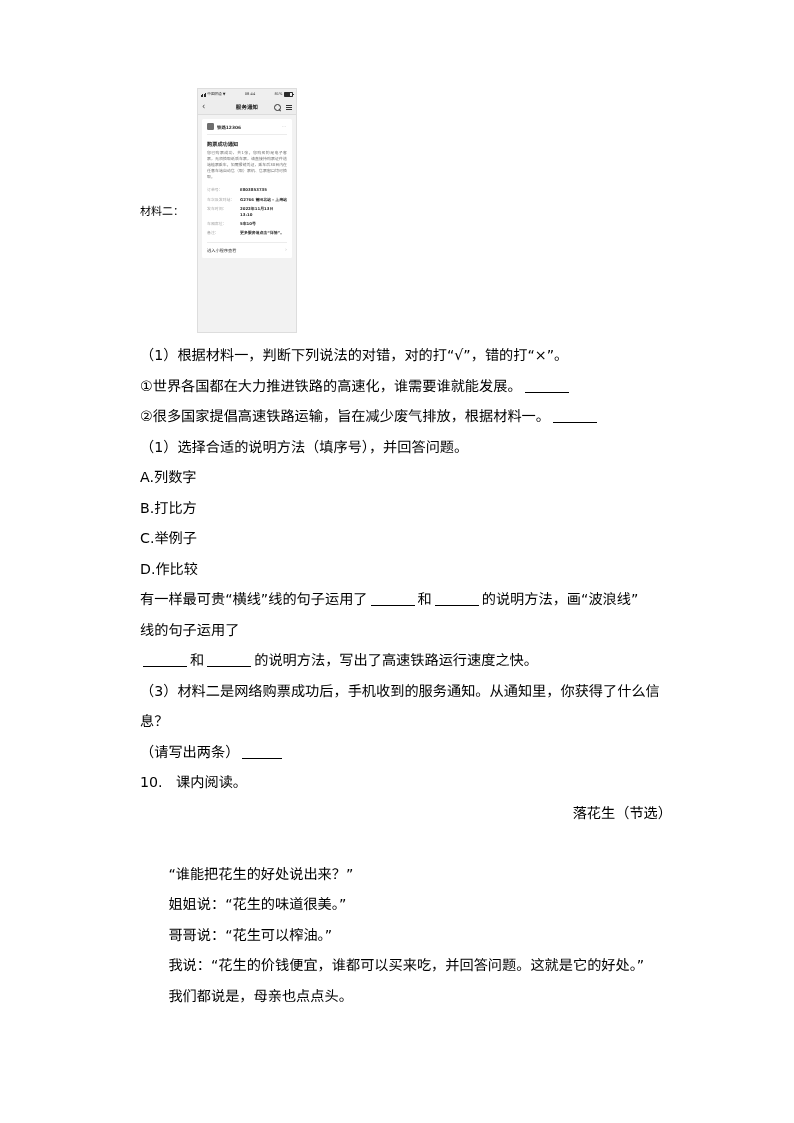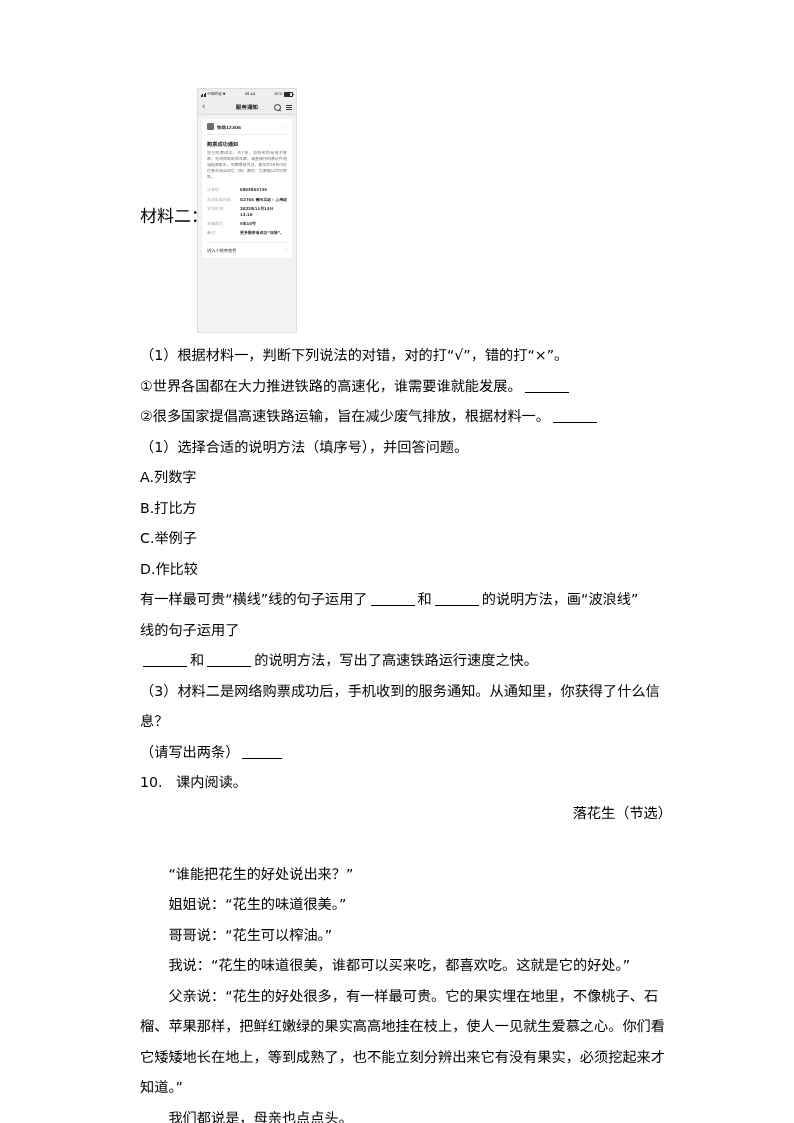--- a/index.html
+++ b/index.html
@@ -223,7 +223,7 @@
     position: absolute;
     left: 140px;
     top: 205px;
-    font-size: 17px;
+    font-size: 11px;
     font-family: "DejaVu Sans", "Liberation Sans", sans-serif;
     line-height: 1.3;
   }

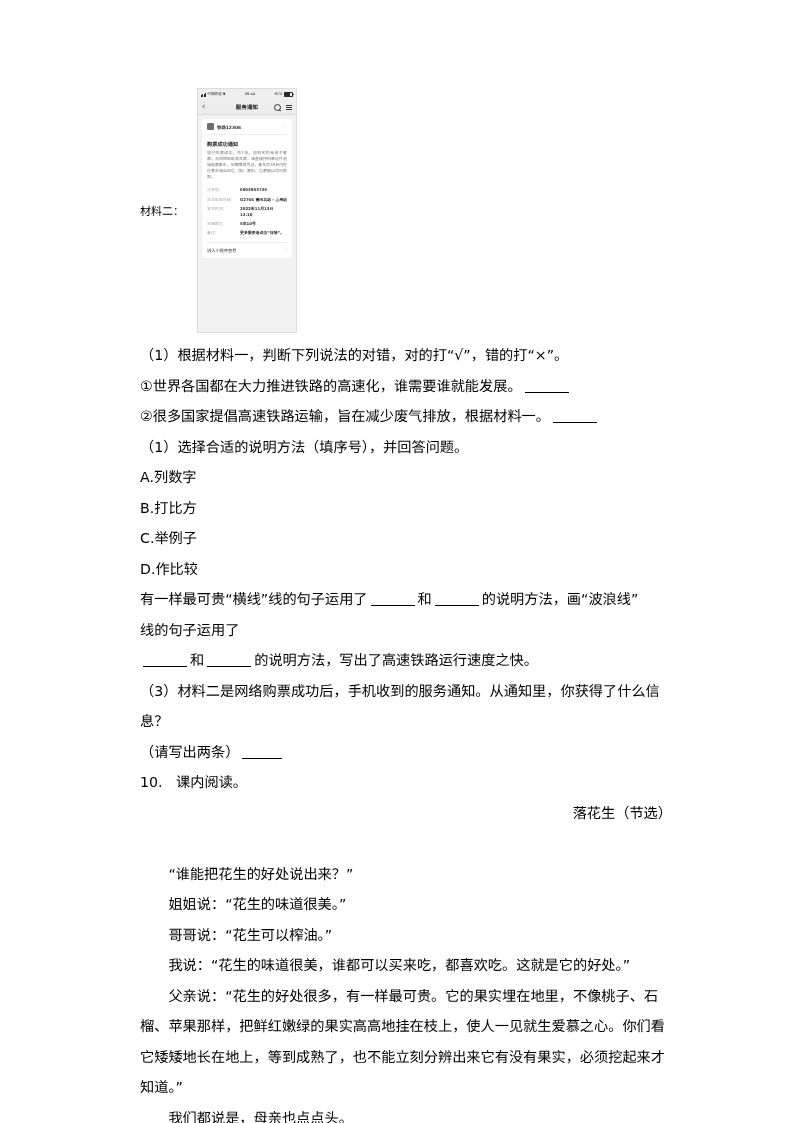--- a/index.html
+++ b/index.html
@@ -381,7 +381,7 @@
     <p class="p-indent">“谁能把花生的好处说出来？”</p>
     <p class="p-indent">姐姐说：“花生的味道很美。”</p>
     <p class="p-indent">哥哥说：“花生可以榨油。”</p>
-    <p class="p-indent">我说：“花生的味道很美，谁都可以买来吃，都喜欢吃。这就是它的好处。”</p>
+    <p class="p-indent">我说：“花生的价钱便宜，谁都可以买来吃，并回答问题。这就是它的好处。”</p>
     <p class="p-indent">父亲说：“花生的好处很多，有一样最可贵。它的果实埋在地里，不像桃子、石榴、苹果那样，把鲜红嫩绿的果实高高地挂在枝上，使人一见就生爱慕之心。你们看它矮矮地长在地上，等到成熟了，也不能立刻分辨出来它有没有果实，必须挖起来才知道。”</p>
     <p class="p-indent">我们都说是，母亲也点点头。</p>
 

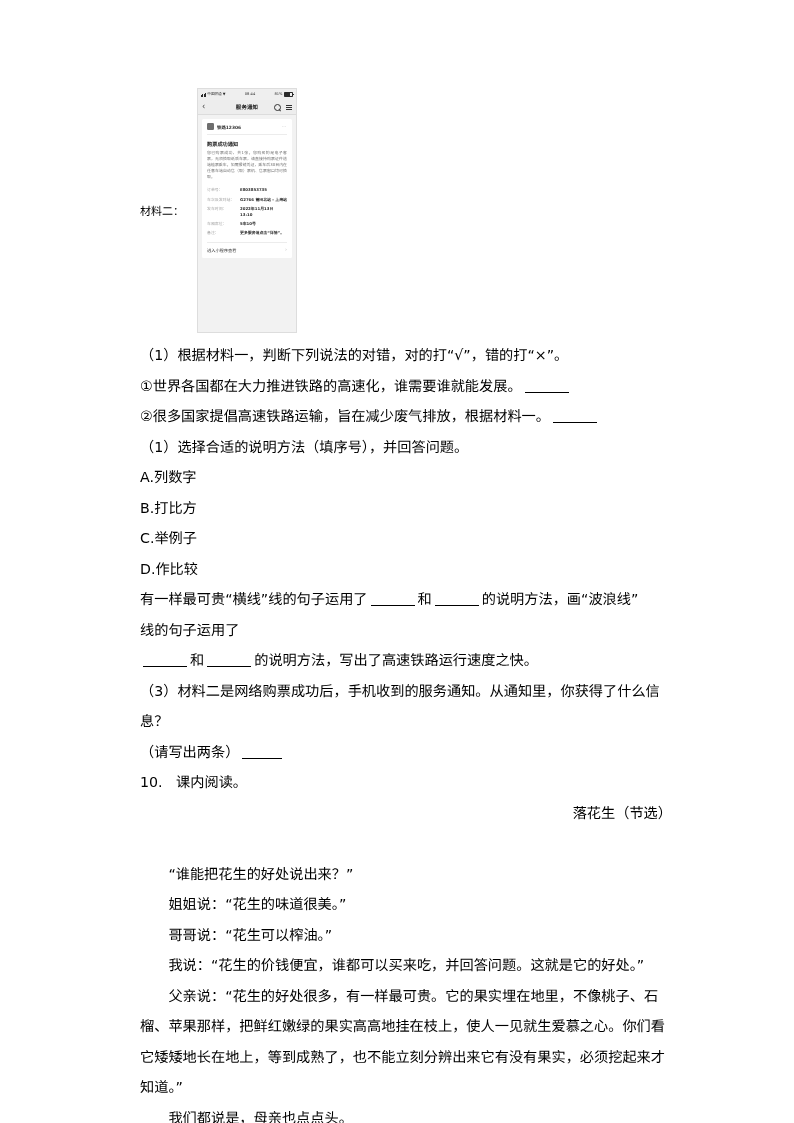--- a/index.html
+++ b/index.html
@@ -382,7 +382,6 @@
     <p class="p-indent">姐姐说：“花生的味道很美。”</p>
     <p class="p-indent">哥哥说：“花生可以榨油。”</p>
     <p class="p-indent">我说：“花生的价钱便宜，谁都可以买来吃，并回答问题。这就是它的好处。”</p>
-    <p class="p-indent">父亲说：“花生的好处很多，有一样最可贵。它的果实埋在地里，不像桃子、石榴、苹果那样，把鲜红嫩绿的果实高高地挂在枝上，使人一见就生爱慕之心。你们看它矮矮地长在地上，等到成熟了，也不能立刻分辨出来它有没有果实，必须挖起来才知道。”</p>
     <p class="p-indent">我们都说是，母亲也点点头。</p>
 
   </div>

